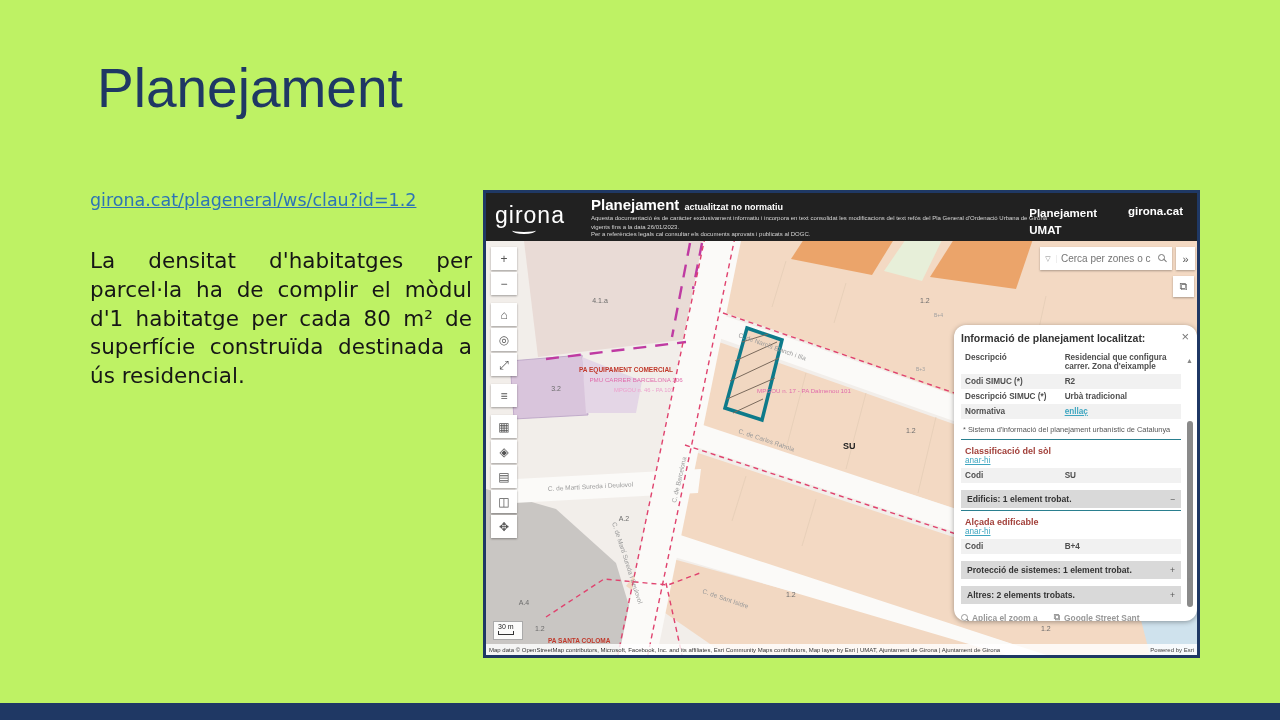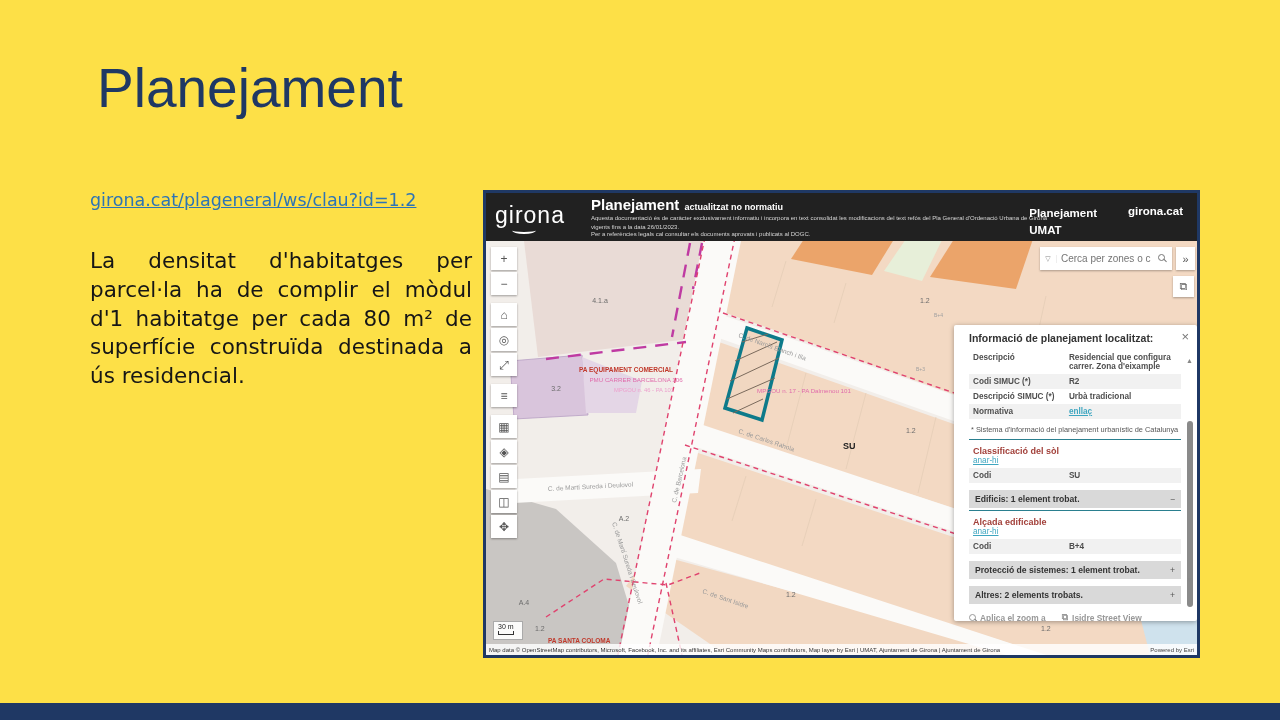--- a/index.html
+++ b/index.html
@@ -4,7 +4,7 @@
 <style>
   * { margin:0; padding:0; box-sizing:border-box; }
   html,body { background:#888; }
-  .slide { position:relative; width:1280px; height:720px; background:#fde047; overflow:hidden;
+  .slide { position:relative; width:1280px; height:720px; background:#bef264; overflow:hidden;
            font-family:"Liberation Sans", sans-serif; }
 
   .slide-title { position:absolute; left:97px; top:56px; font-size:55px; font-weight:400;

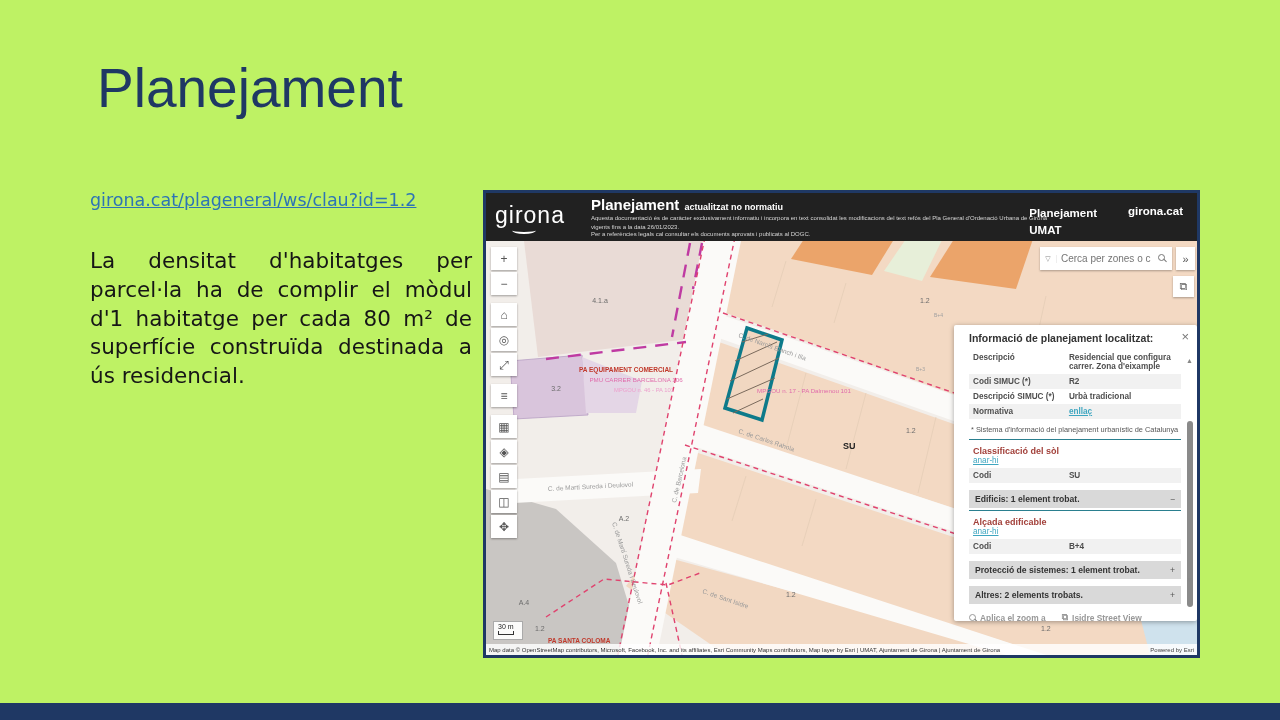--- a/index.html
+++ b/index.html
@@ -75,7 +75,7 @@
 
   
   .panel { position:absolute; right:0; top:84px; width:243px; height:296px; background:#fff;
-           box-shadow:0 1px 5px rgba(0,0,0,.35); border-radius:2px; padding:7px 16px 6px 15px;
+           box-shadow:0 1px 5px rgba(0,0,0,.35); border-radius:12px; padding:7px 16px 6px 7px;
            font-size:8.2px; color:#4e4e4e; overflow:hidden; }
   .ptitle { font-size:10.5px; font-weight:bold; color:#333; margin-bottom:6px; }
   .pclose { position:absolute; right:8px; top:5px; font-size:13px; color:#777; cursor:pointer; line-height:1; }

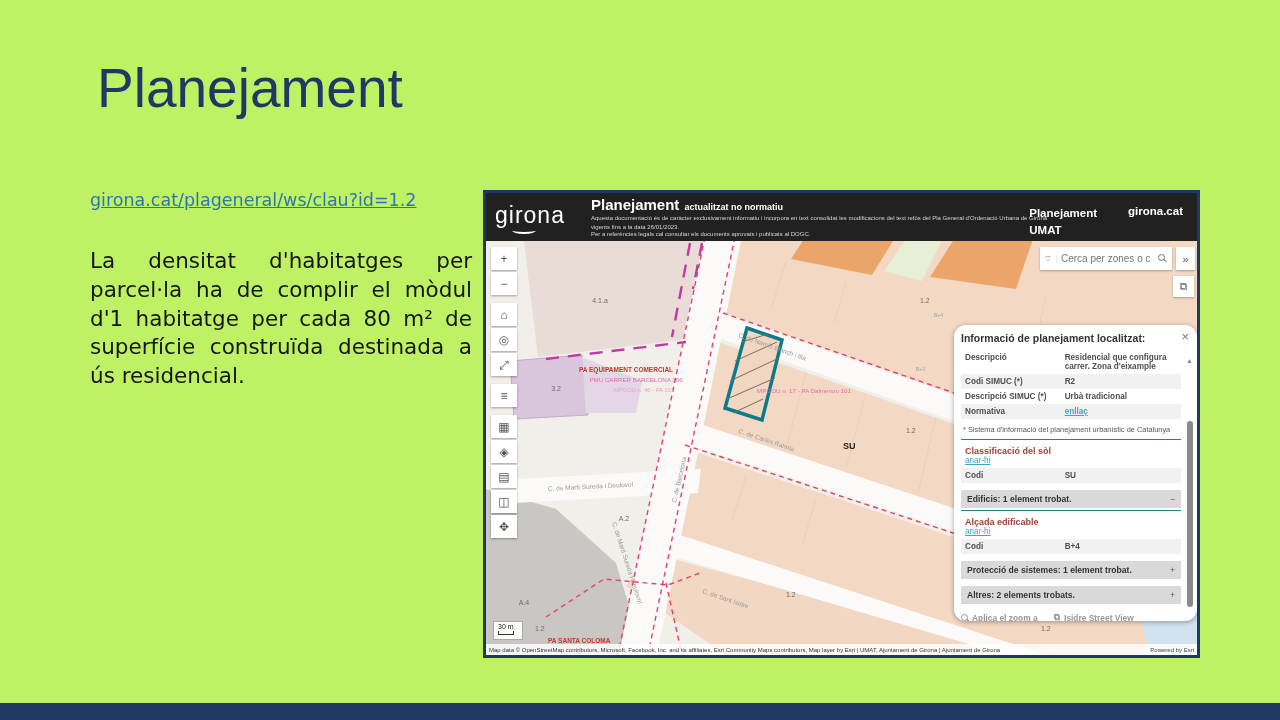--- a/index.html
+++ b/index.html
@@ -306,7 +306,7 @@
           </span>
           <span class="pact">
             <span class="ext">⧉</span>
-            <span>Isidre Street View</span>
+            <span>Google Street Sant</span>
           </span>
         </div>
 

